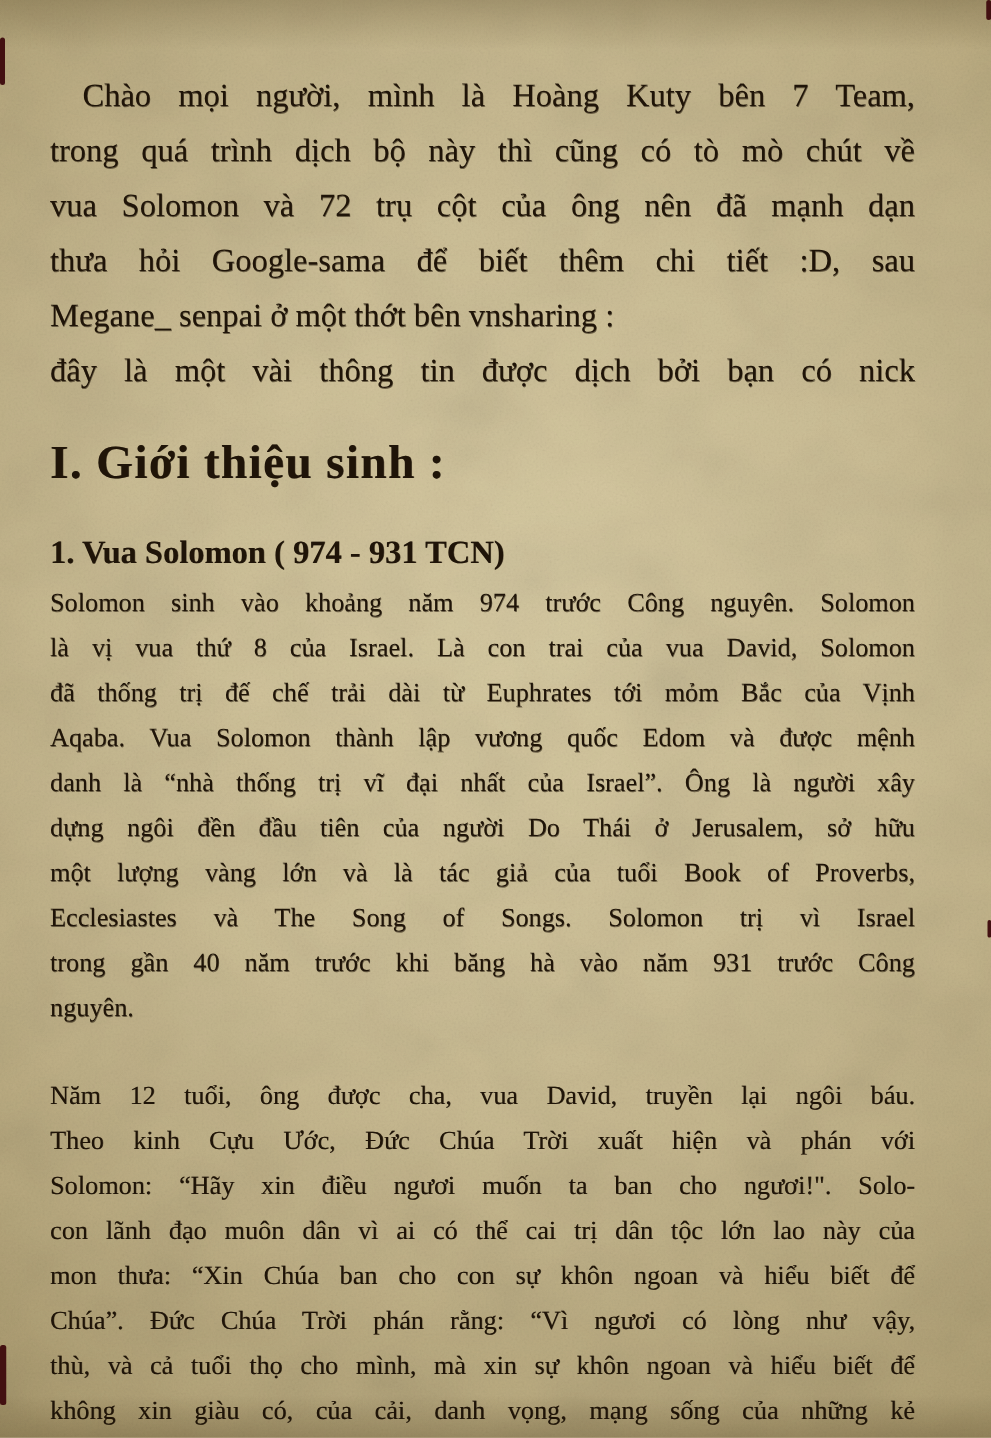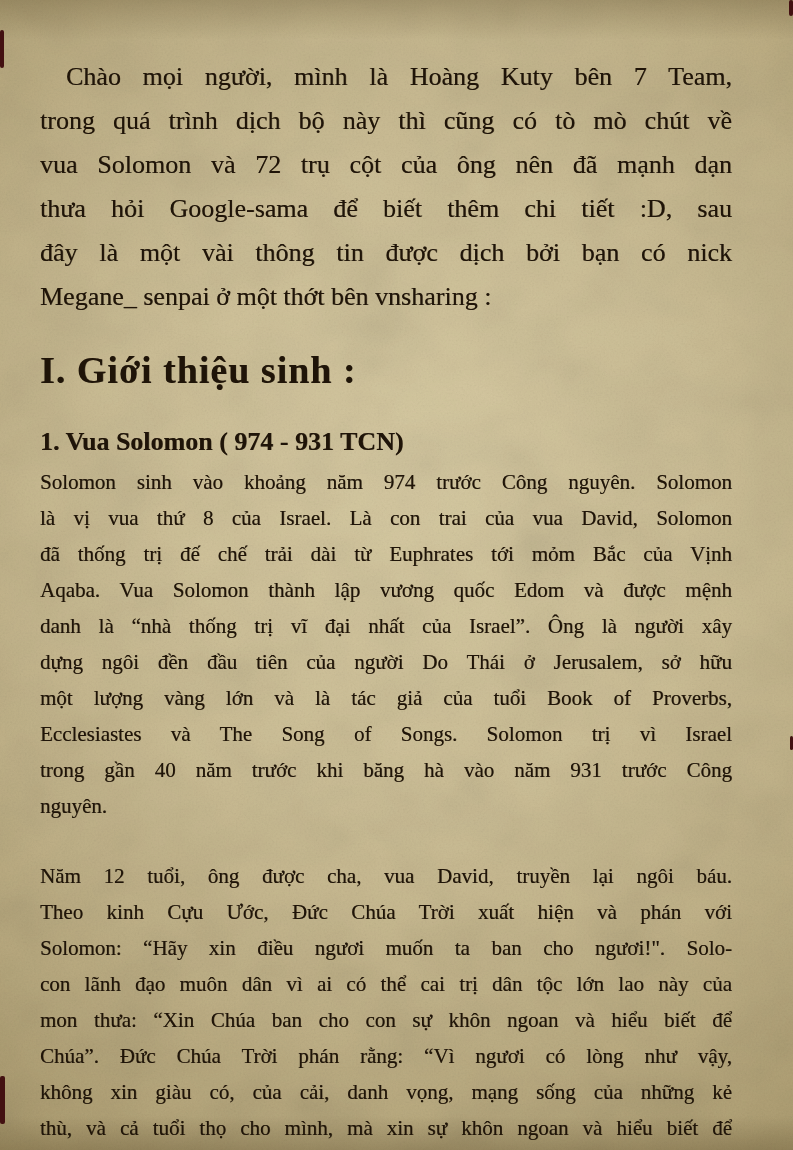--- a/index.html
+++ b/index.html
@@ -85,8 +85,8 @@
     <div class="line">trong quá trình dịch bộ này thì cũng có tò mò chút về</div>
     <div class="line">vua Solomon và 72 trụ cột của ông nên đã mạnh dạn</div>
     <div class="line">thưa hỏi Google-sama để biết thêm chi tiết :D, sau</div>
+    <div class="line short">Megane_ senpai ở một thớt bên vnsharing :</div>
     <div class="line">đây là một vài thông tin được dịch bởi bạn có nick</div>
-    <div class="line short">Megane_ senpai ở một thớt bên vnsharing :</div>
   </div>
 
   <div class="textblock heading">I. Giới thiệu sinh :</div>

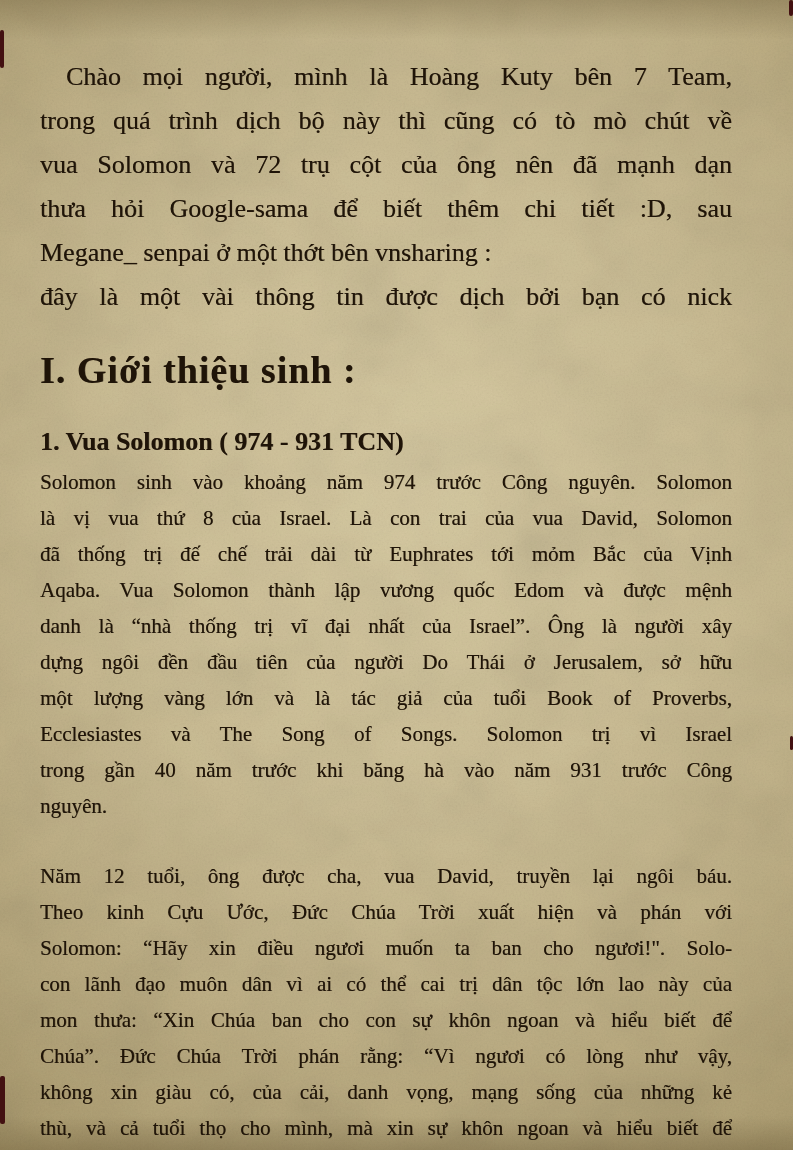--- a/index.html
+++ b/index.html
@@ -113,8 +113,8 @@
     <div class="line">con lãnh đạo muôn dân vì ai có thể cai trị dân tộc lớn lao này của</div>
     <div class="line">mon thưa: “Xin Chúa ban cho con sự khôn ngoan và hiểu biết để</div>
     <div class="line">Chúa”. Đức Chúa Trời phán rằng: “Vì ngươi có lòng như vậy,</div>
+    <div class="line">thù, và cả tuổi thọ cho mình, mà xin sự khôn ngoan và hiểu biết để</div>
     <div class="line">không xin giàu có, của cải, danh vọng, mạng sống của những kẻ</div>
-    <div class="line">thù, và cả tuổi thọ cho mình, mà xin sự khôn ngoan và hiểu biết để</div>
   </div>
 
 </div>

